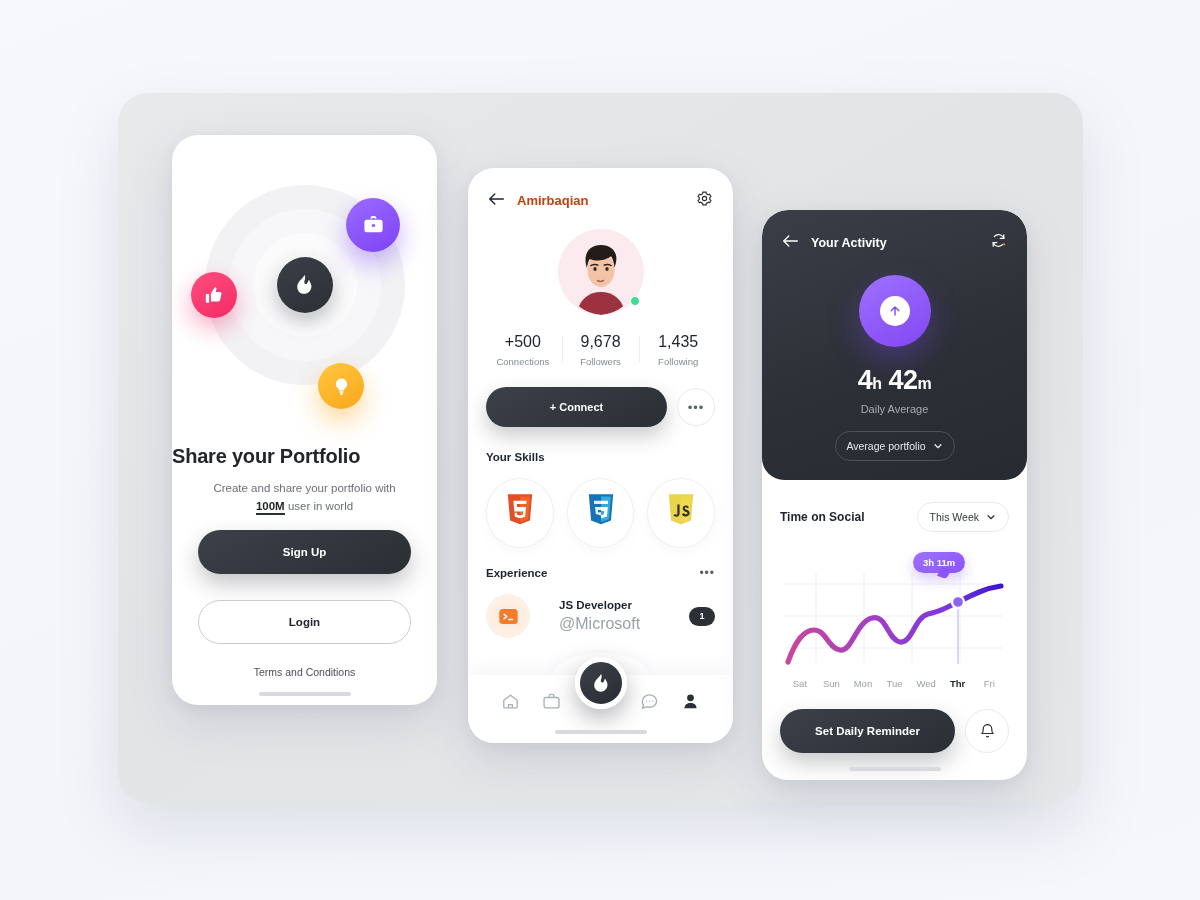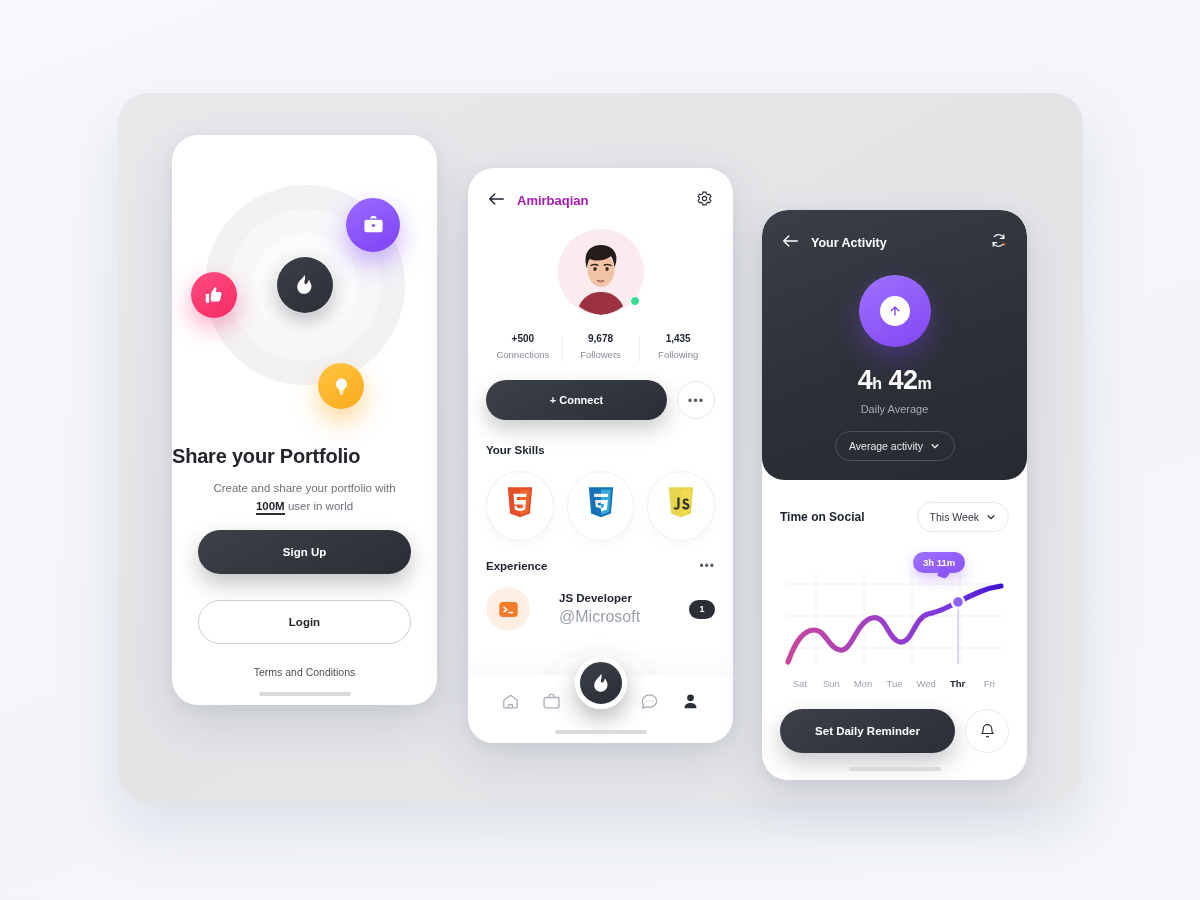--- a/index.html
+++ b/index.html
@@ -119,7 +119,7 @@
   .p2-head {
     display: flex; align-items: center; padding: 22px 20px 0;
   }
-  .p2-name { font-size: 13px; font-weight: 700; color: #a21caf; margin-left: 12px; flex: 1; }
+  .p2-name { font-size: 13px; font-weight: 700; color: #c2410c; margin-left: 12px; flex: 1; }
   .avatar-wrap {
     position: relative; width: 86px; height: 86px; margin: 18px auto 0;
   }

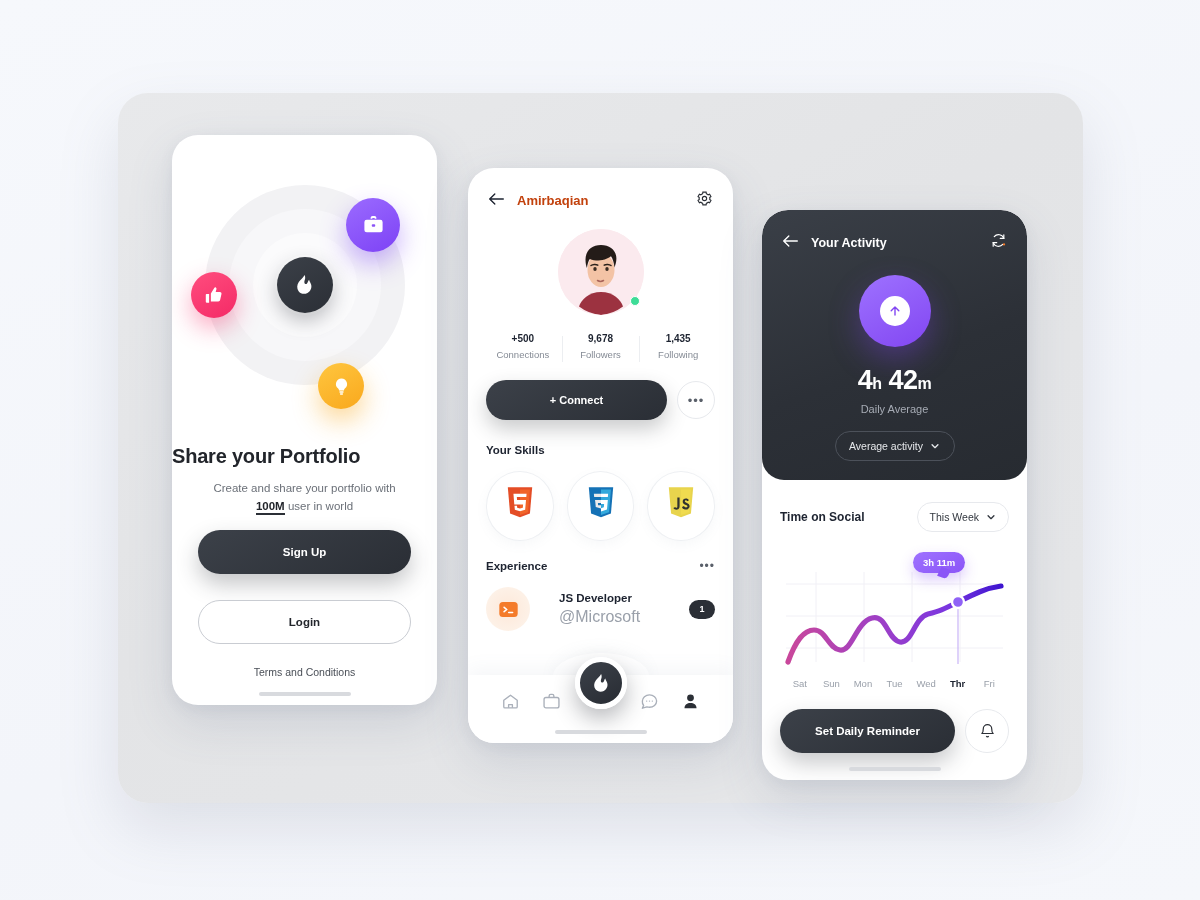--- a/index.html
+++ b/index.html
@@ -138,7 +138,7 @@
     content: ""; position: absolute; left: 0; top: 3px;
     width: 1px; height: 26px; background: #eceef1;
   }
-  .stat-val { font-size: 10px; font-weight: 700; color: #1d2330; text-align: center; }
+  .stat-val { font-size: 16px; font-weight: 400; color: #1d2330; text-align: center; }
   .stat-lab { font-size: 9.5px; color: #858b95; margin-top: 5px; }
 
   .connect-row { display: flex; align-items: center; gap: 10px; padding: 0 18px; margin-top: 20px; }

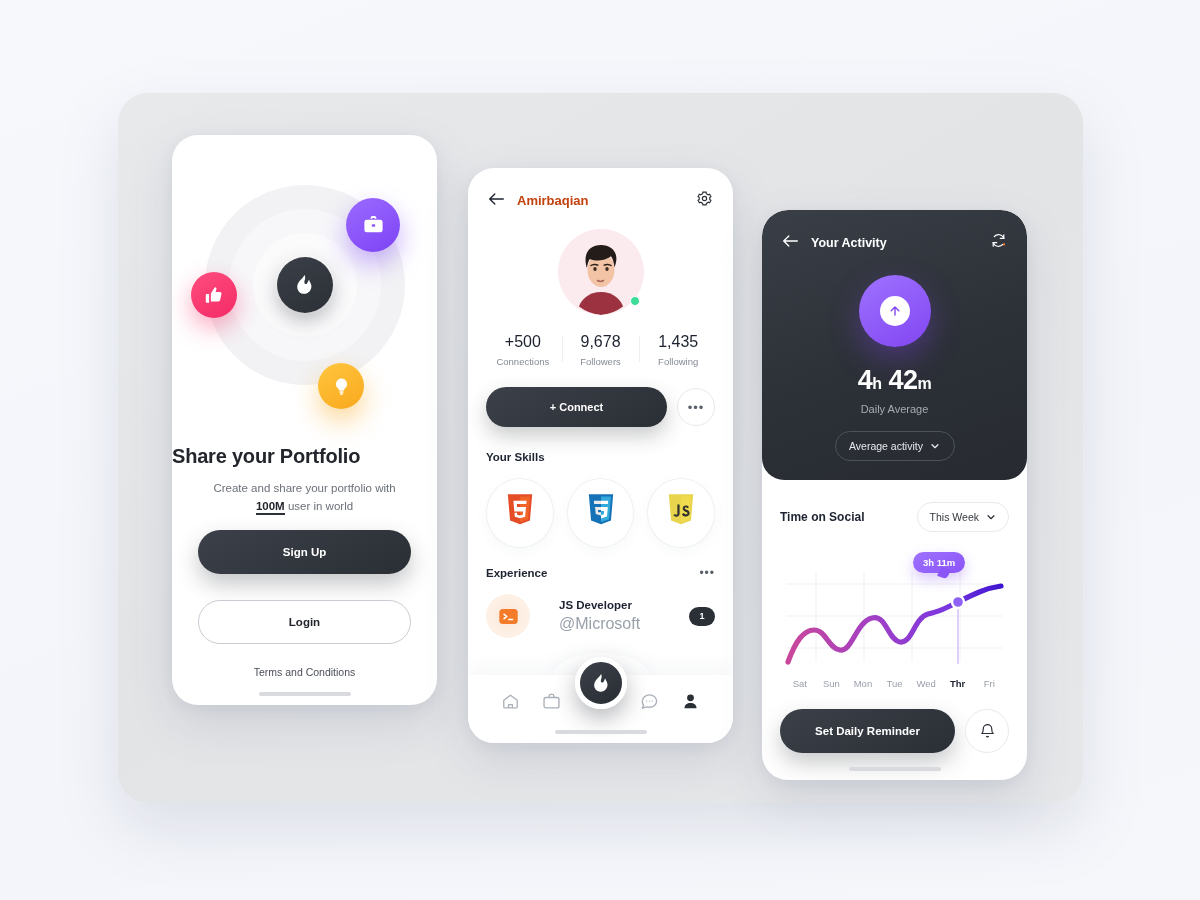--- a/index.html
+++ b/index.html
@@ -503,7 +503,7 @@
       <div class="time-lab">Daily Average</div>
 
       <div class="pill">
-        <span>Average activity</span>
+        <span>Average portfolio</span>
         <svg width="10" height="10" viewBox="0 0 12 12" fill="none" stroke="#e6e8eb" stroke-width="1.6" stroke-linecap="round" stroke-linejoin="round">
             <path d="M2.5 4.5 6 8l3.5-3.5"></path>
           </svg>

